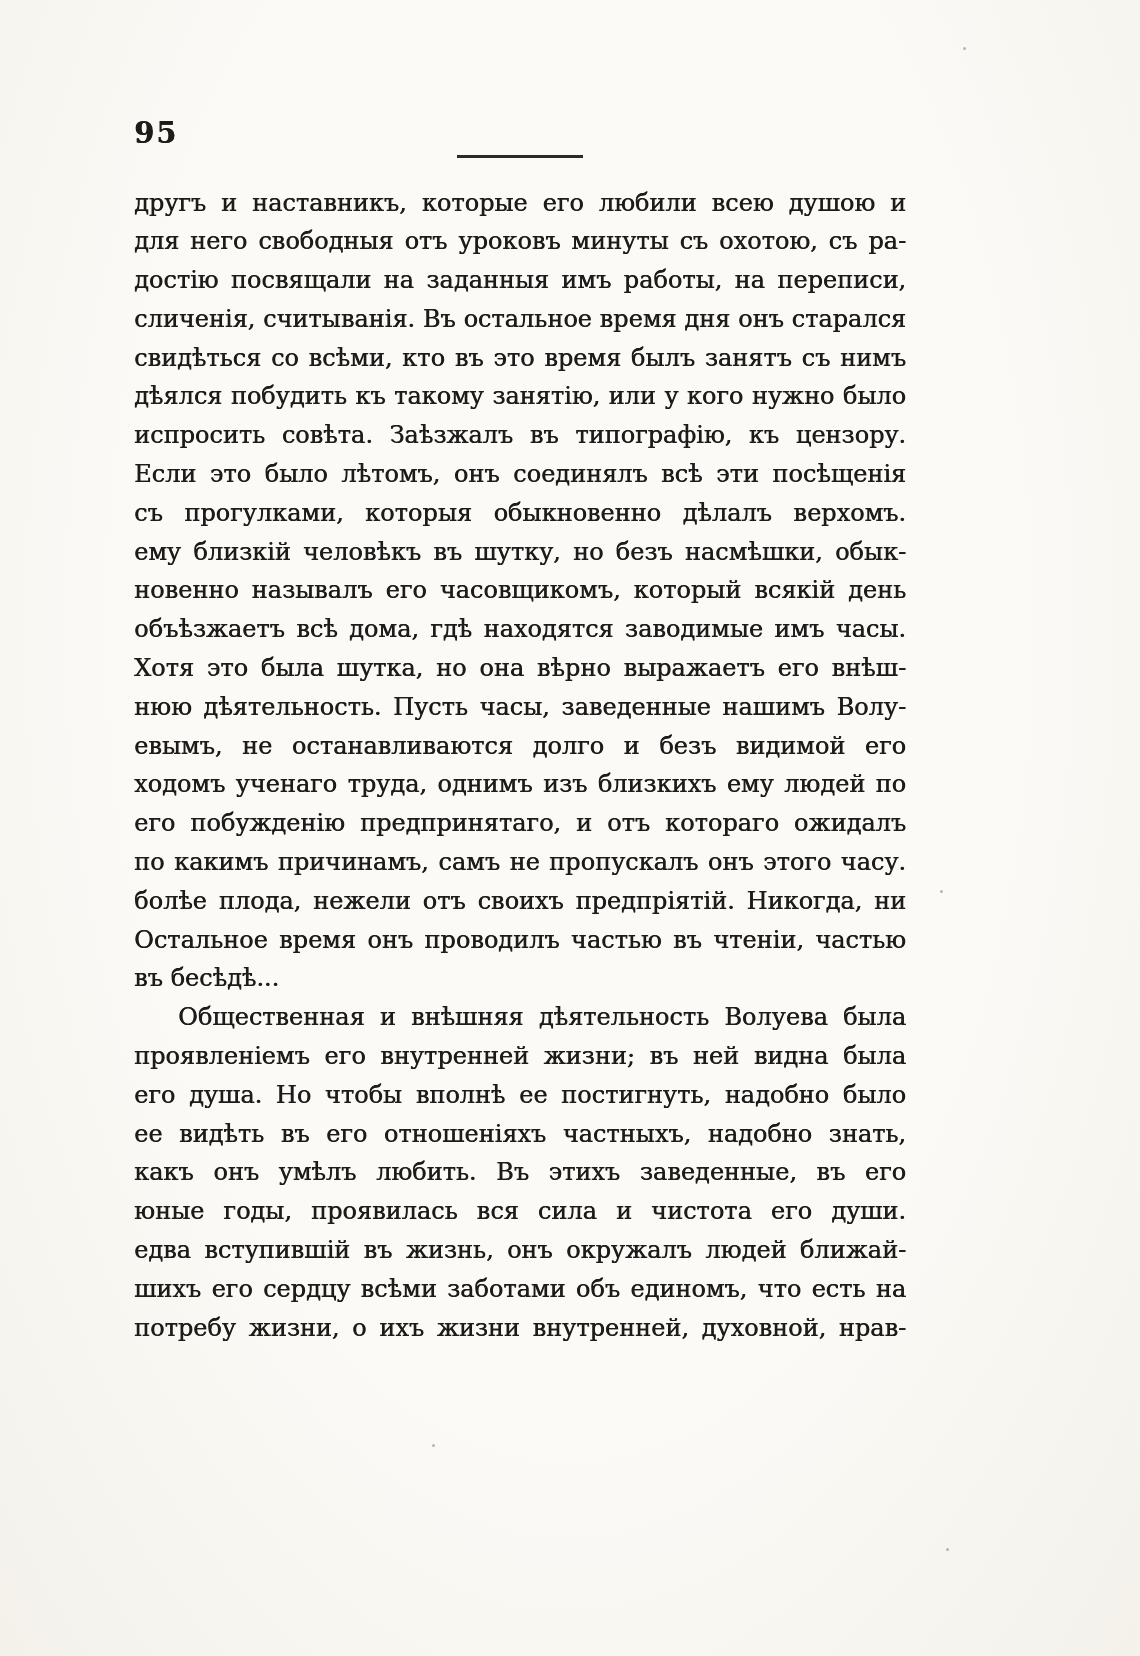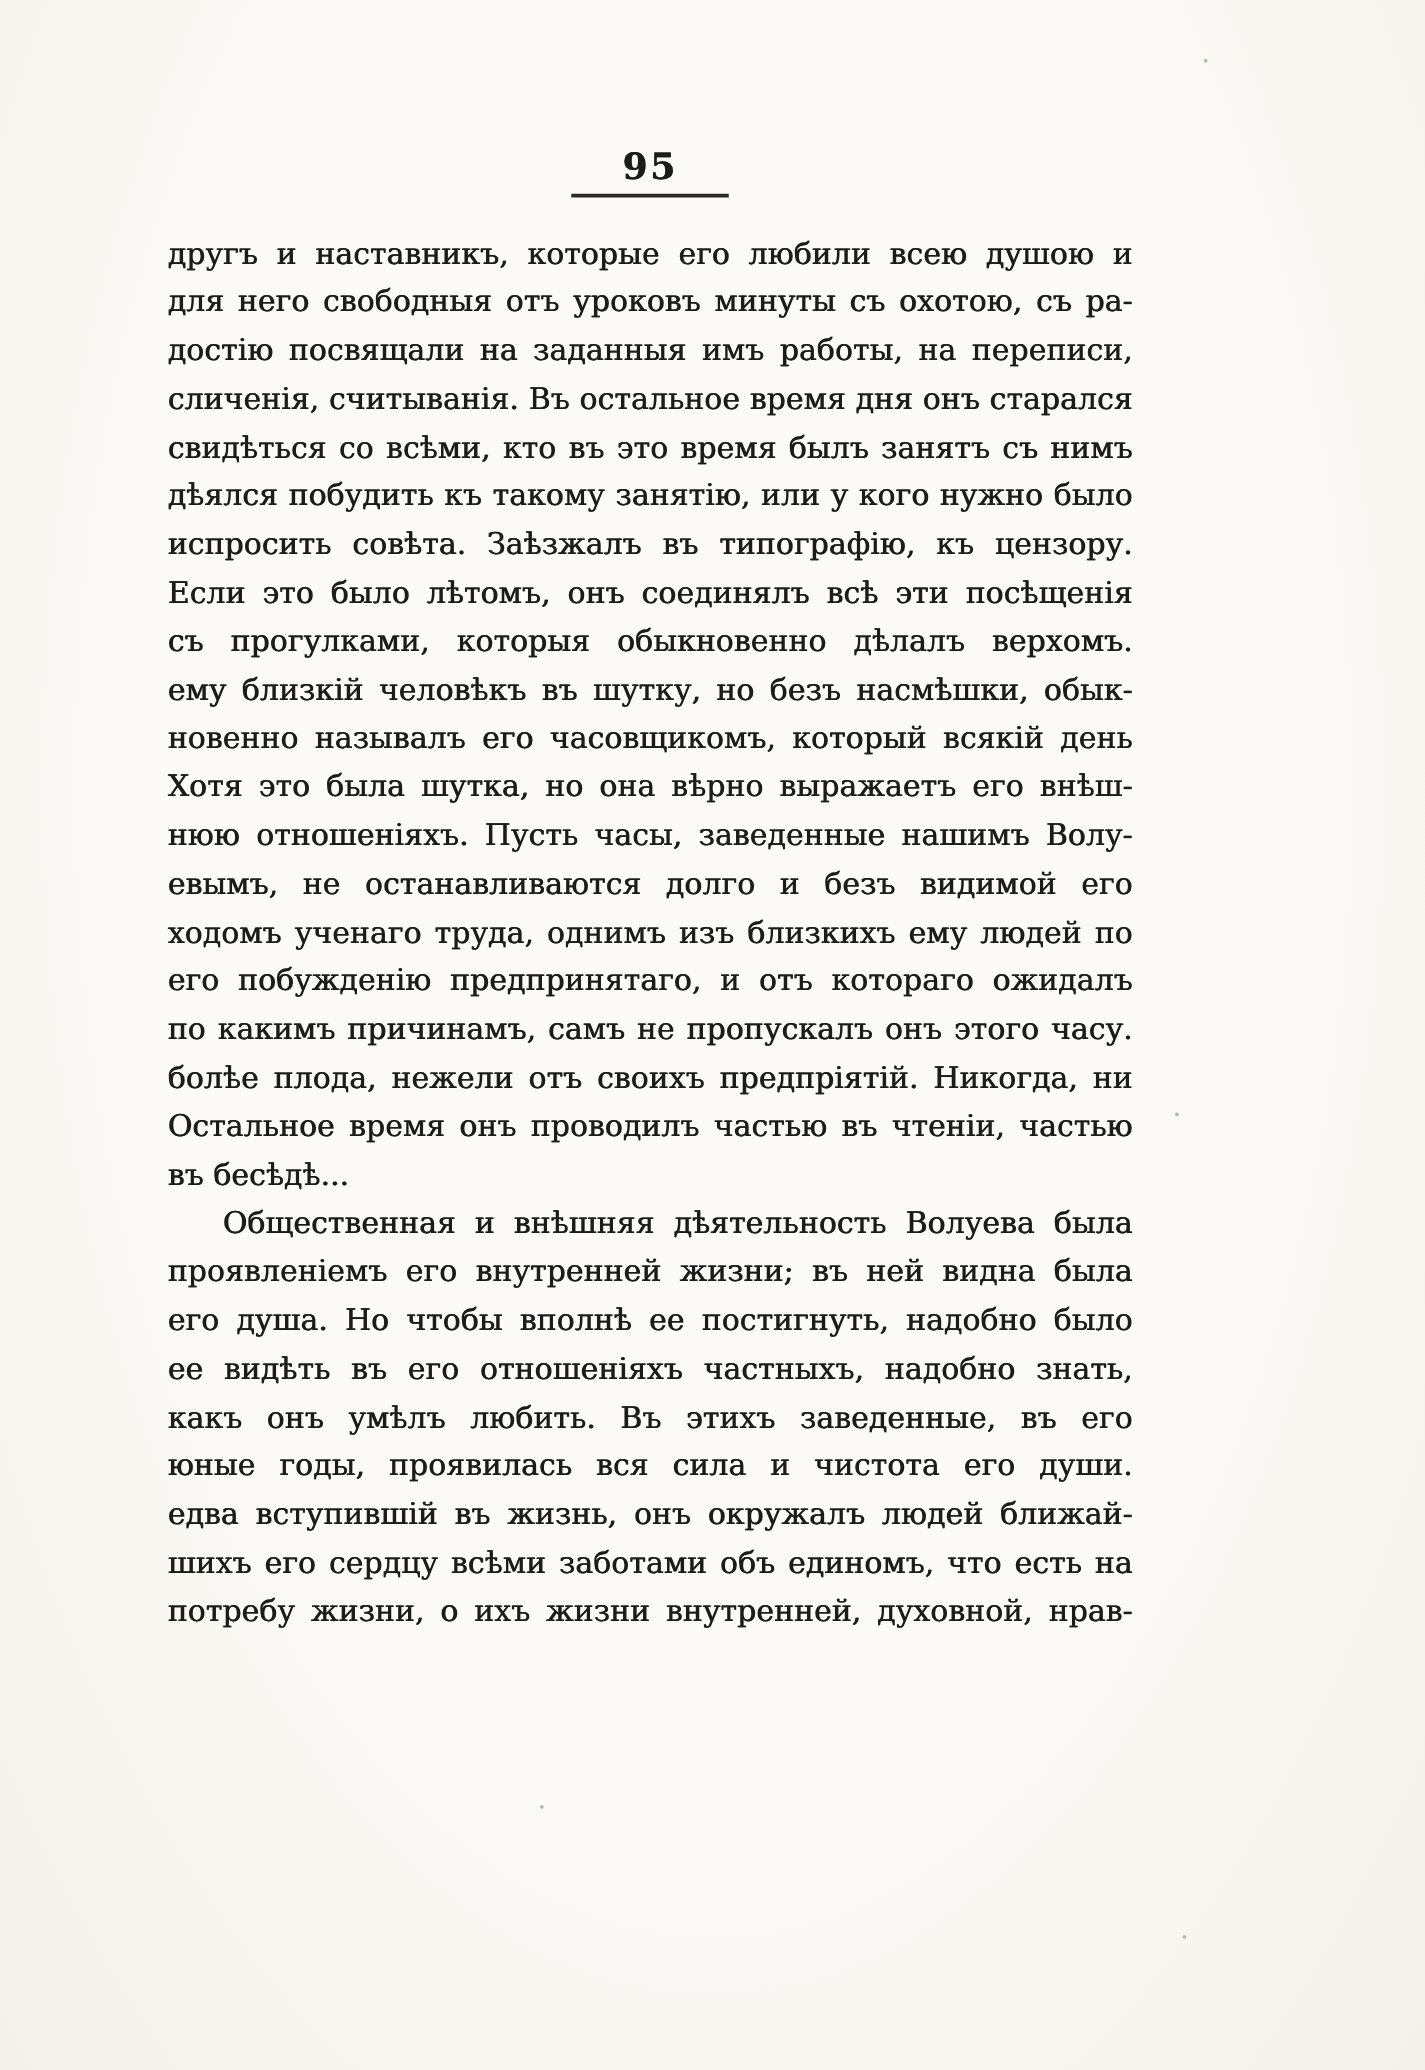--- a/index.html
+++ b/index.html
@@ -24,7 +24,6 @@
     width: 772px;
   }
   .page-header {
-    text-align: center;
     margin-bottom: 26px;
   }
   .page-number {

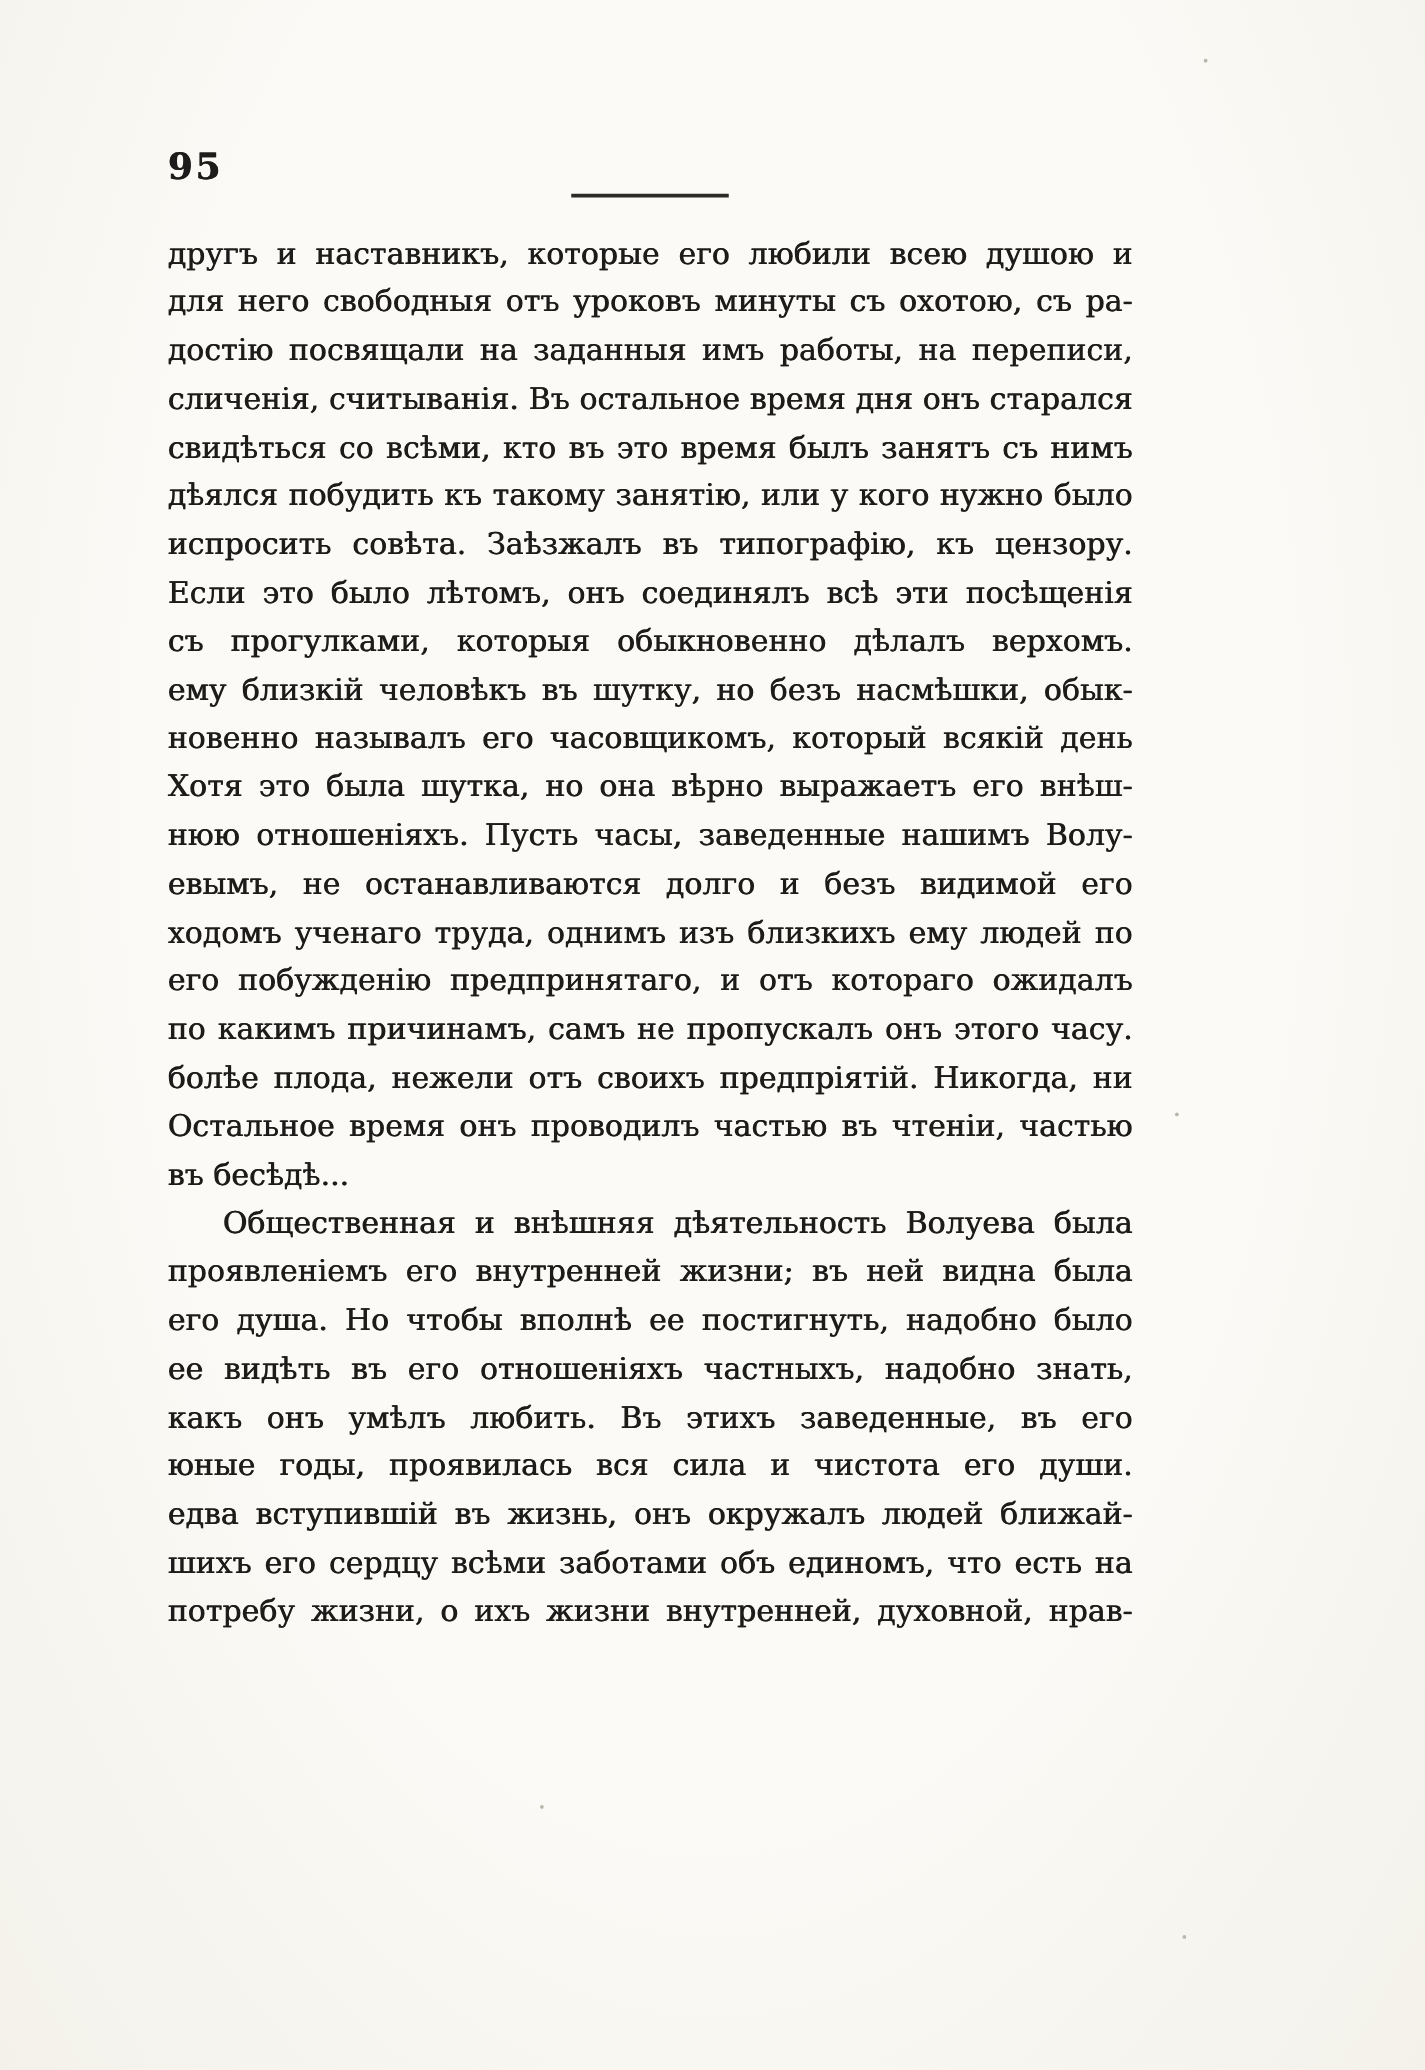--- a/index.html
+++ b/index.html
@@ -90,6 +90,7 @@
         <div class="line">съ прогулками, которыя обыкновенно дѣлалъ верхомъ. Одинъ</div>
         <div class="line">ему близкій человѣкъ въ шутку, но безъ насмѣшки, обык-</div>
         <div class="line">новенно называлъ его часовщикомъ, который всякій день</div>
+        <div class="line">объѣзжаетъ всѣ дома, гдѣ находятся заводимые имъ часы.</div>
         <div class="line">Хотя это была шутка, но она вѣрно выражаетъ его внѣш-</div>
         <div class="line">нюю отношеніяхъ. Пусть часы, заведенные нашимъ Волу-</div>
         <div class="line">евымъ, не останавливаются долго и безъ видимой его руки...</div>

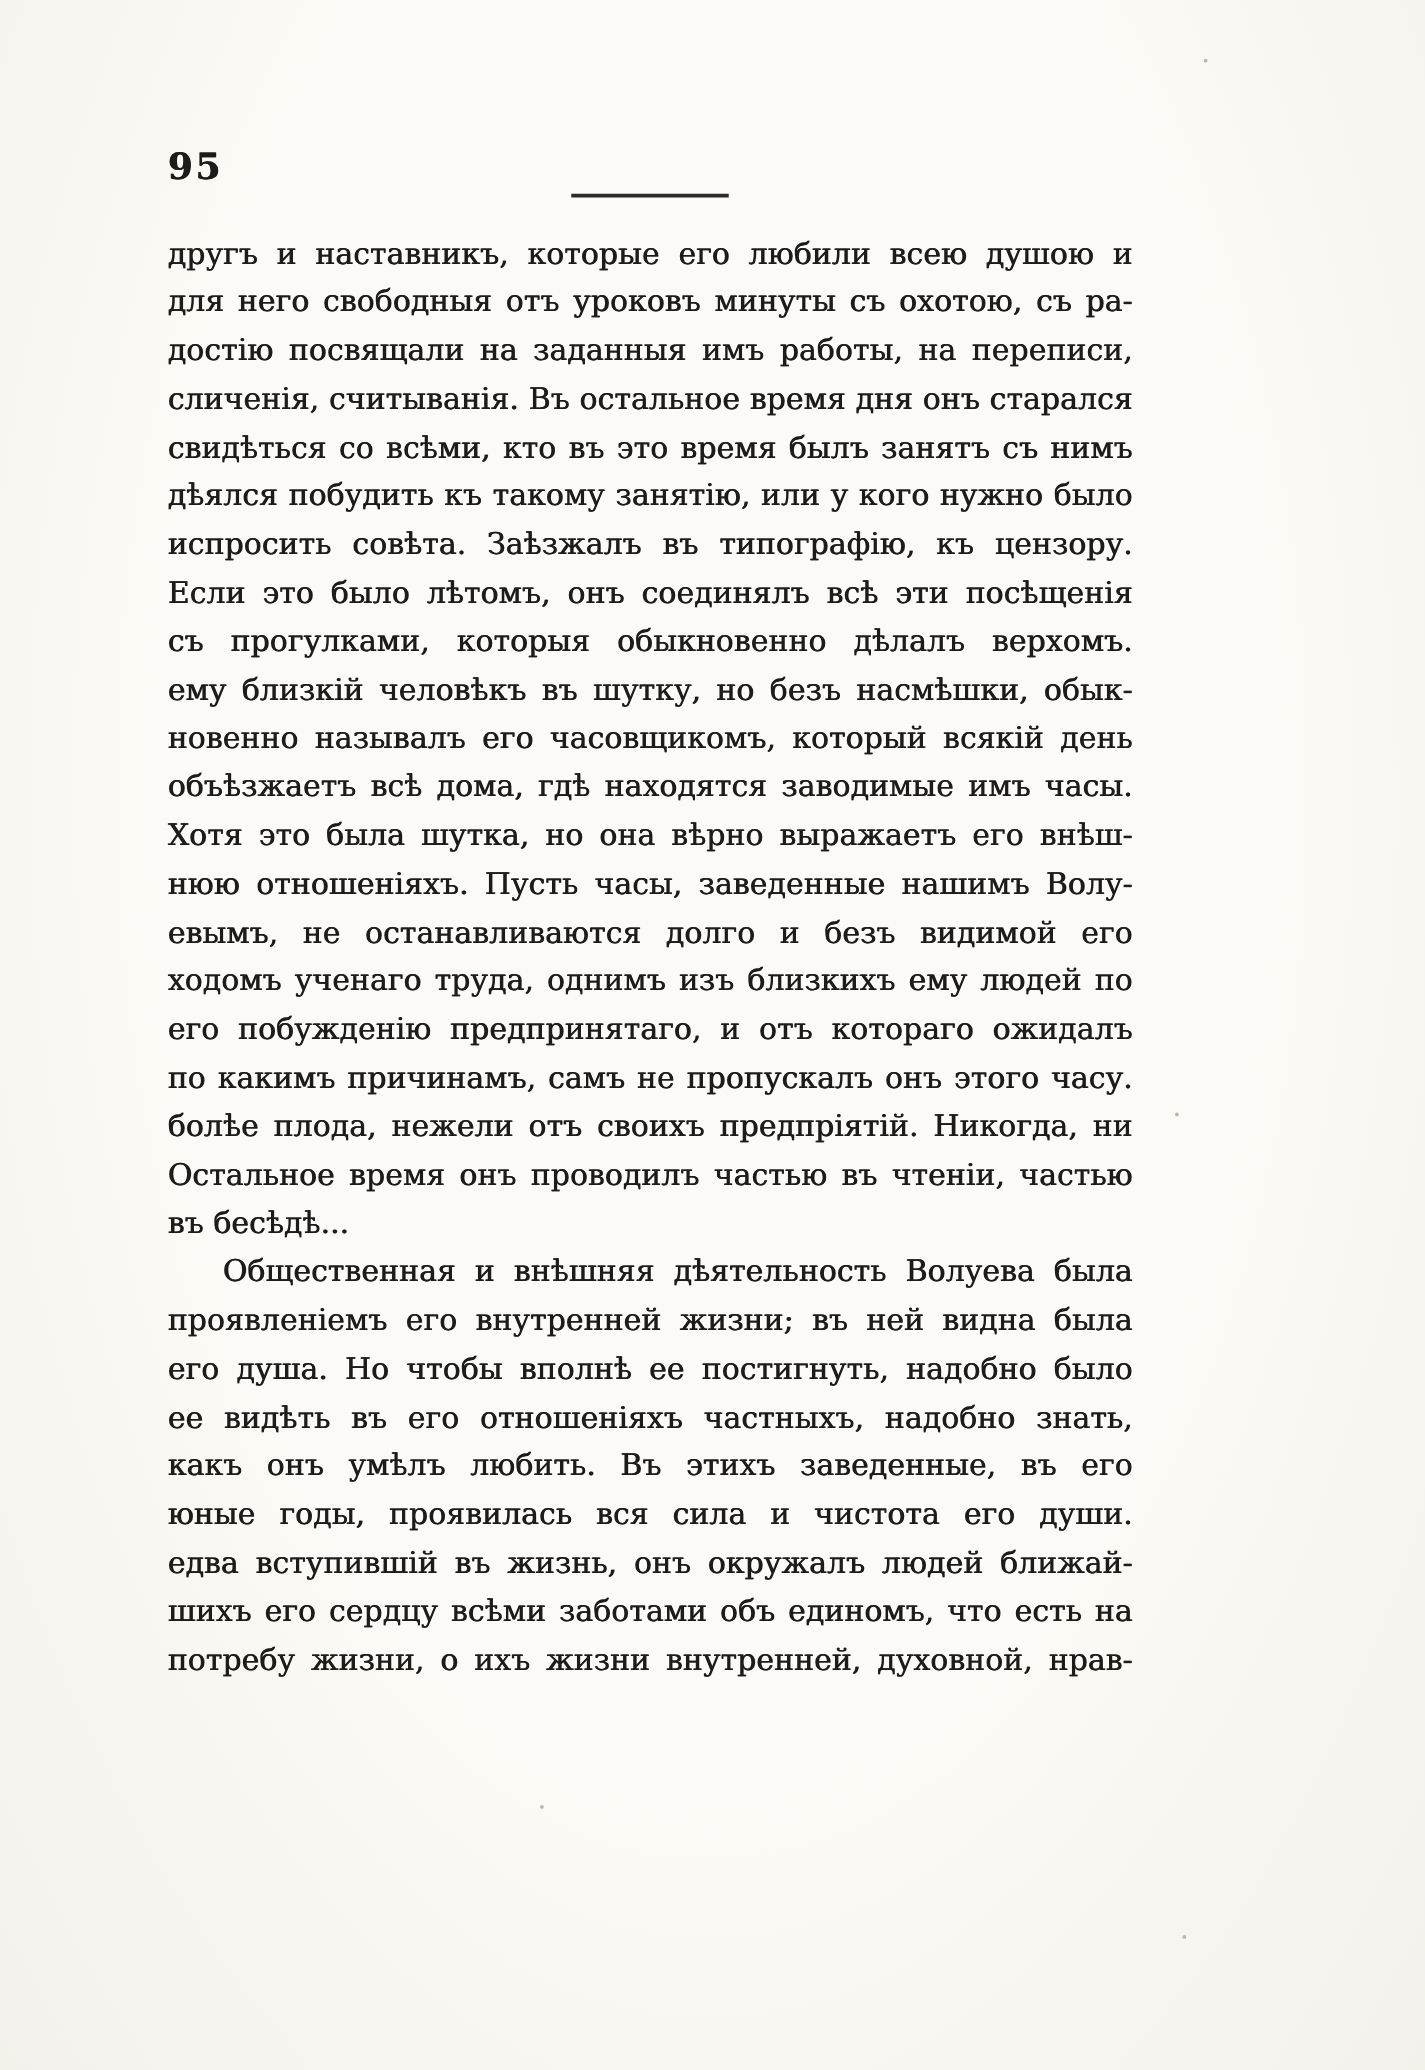--- a/index.html
+++ b/index.html
@@ -92,7 +92,7 @@
         <div class="line">новенно называлъ его часовщикомъ, который всякій день</div>
         <div class="line">объѣзжаетъ всѣ дома, гдѣ находятся заводимые имъ часы.</div>
         <div class="line">Хотя это была шутка, но она вѣрно выражаетъ его внѣш-</div>
-        <div class="line">нюю отношеніяхъ. Пусть часы, заведенные нашимъ Волу-</div>
+        <div class="line">нюю дѣятельность. Пусть часы, заведенные нашимъ Волу-</div>
         <div class="line">евымъ, не останавливаются долго и безъ видимой его руки...</div>
         <div class="line">ходомъ ученаго труда, однимъ изъ близкихъ ему людей по</div>
         <div class="line">его побужденію предпринятаго, и отъ котораго ожидалъ онъ</div>

